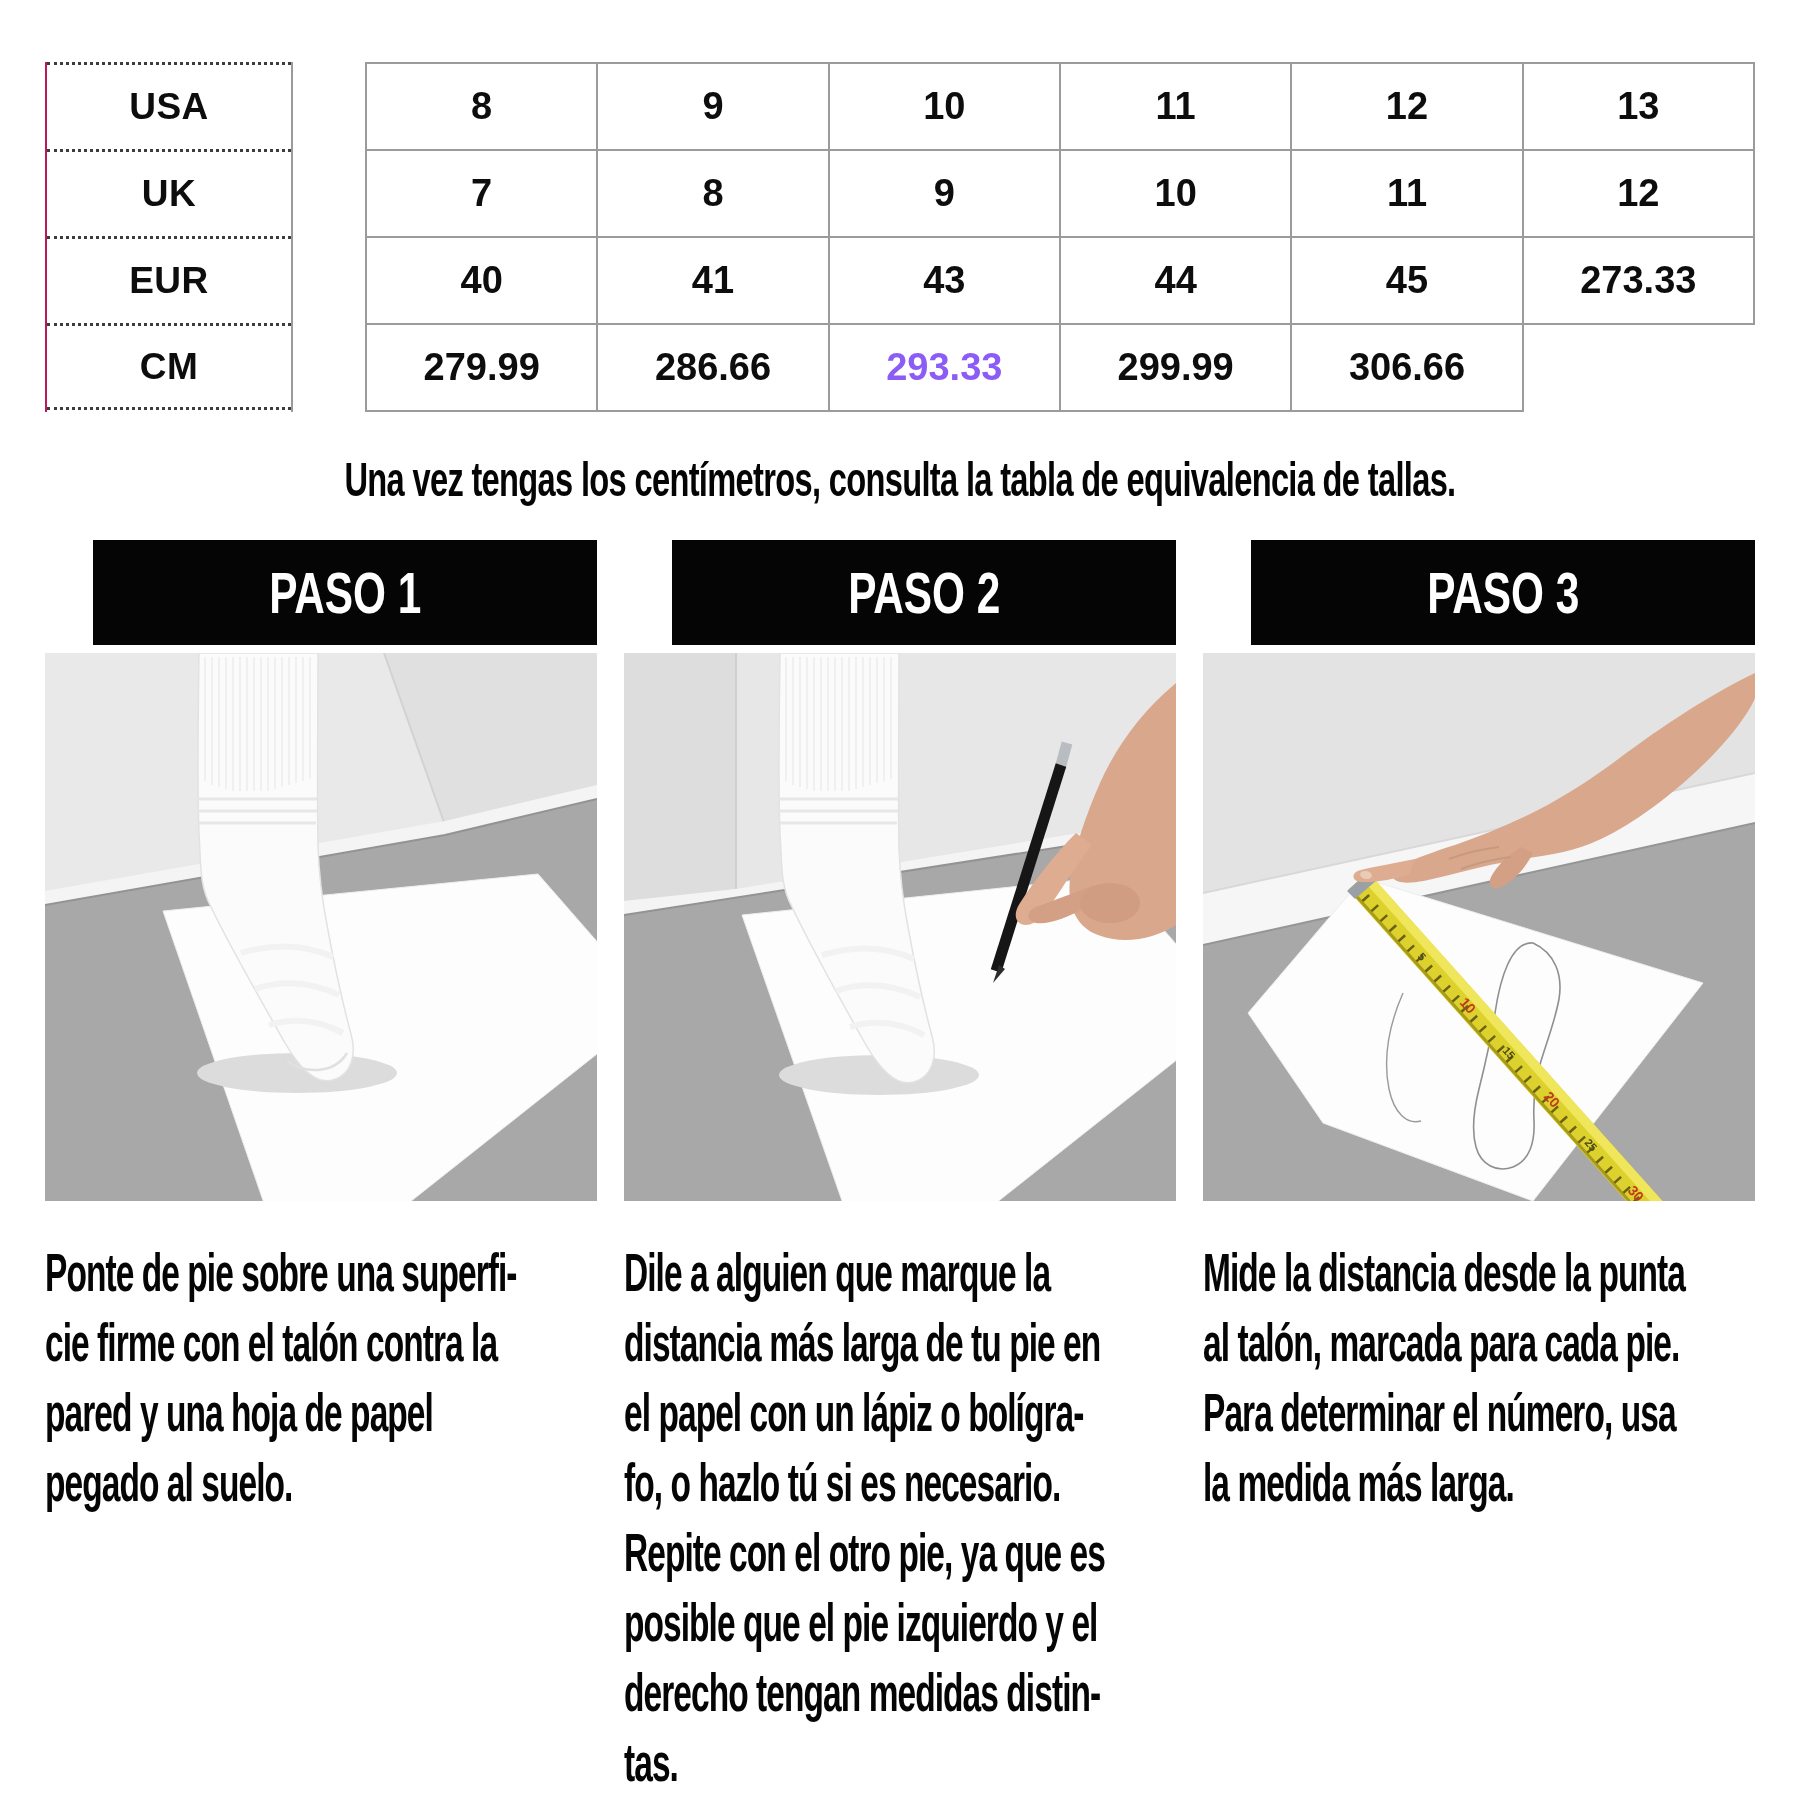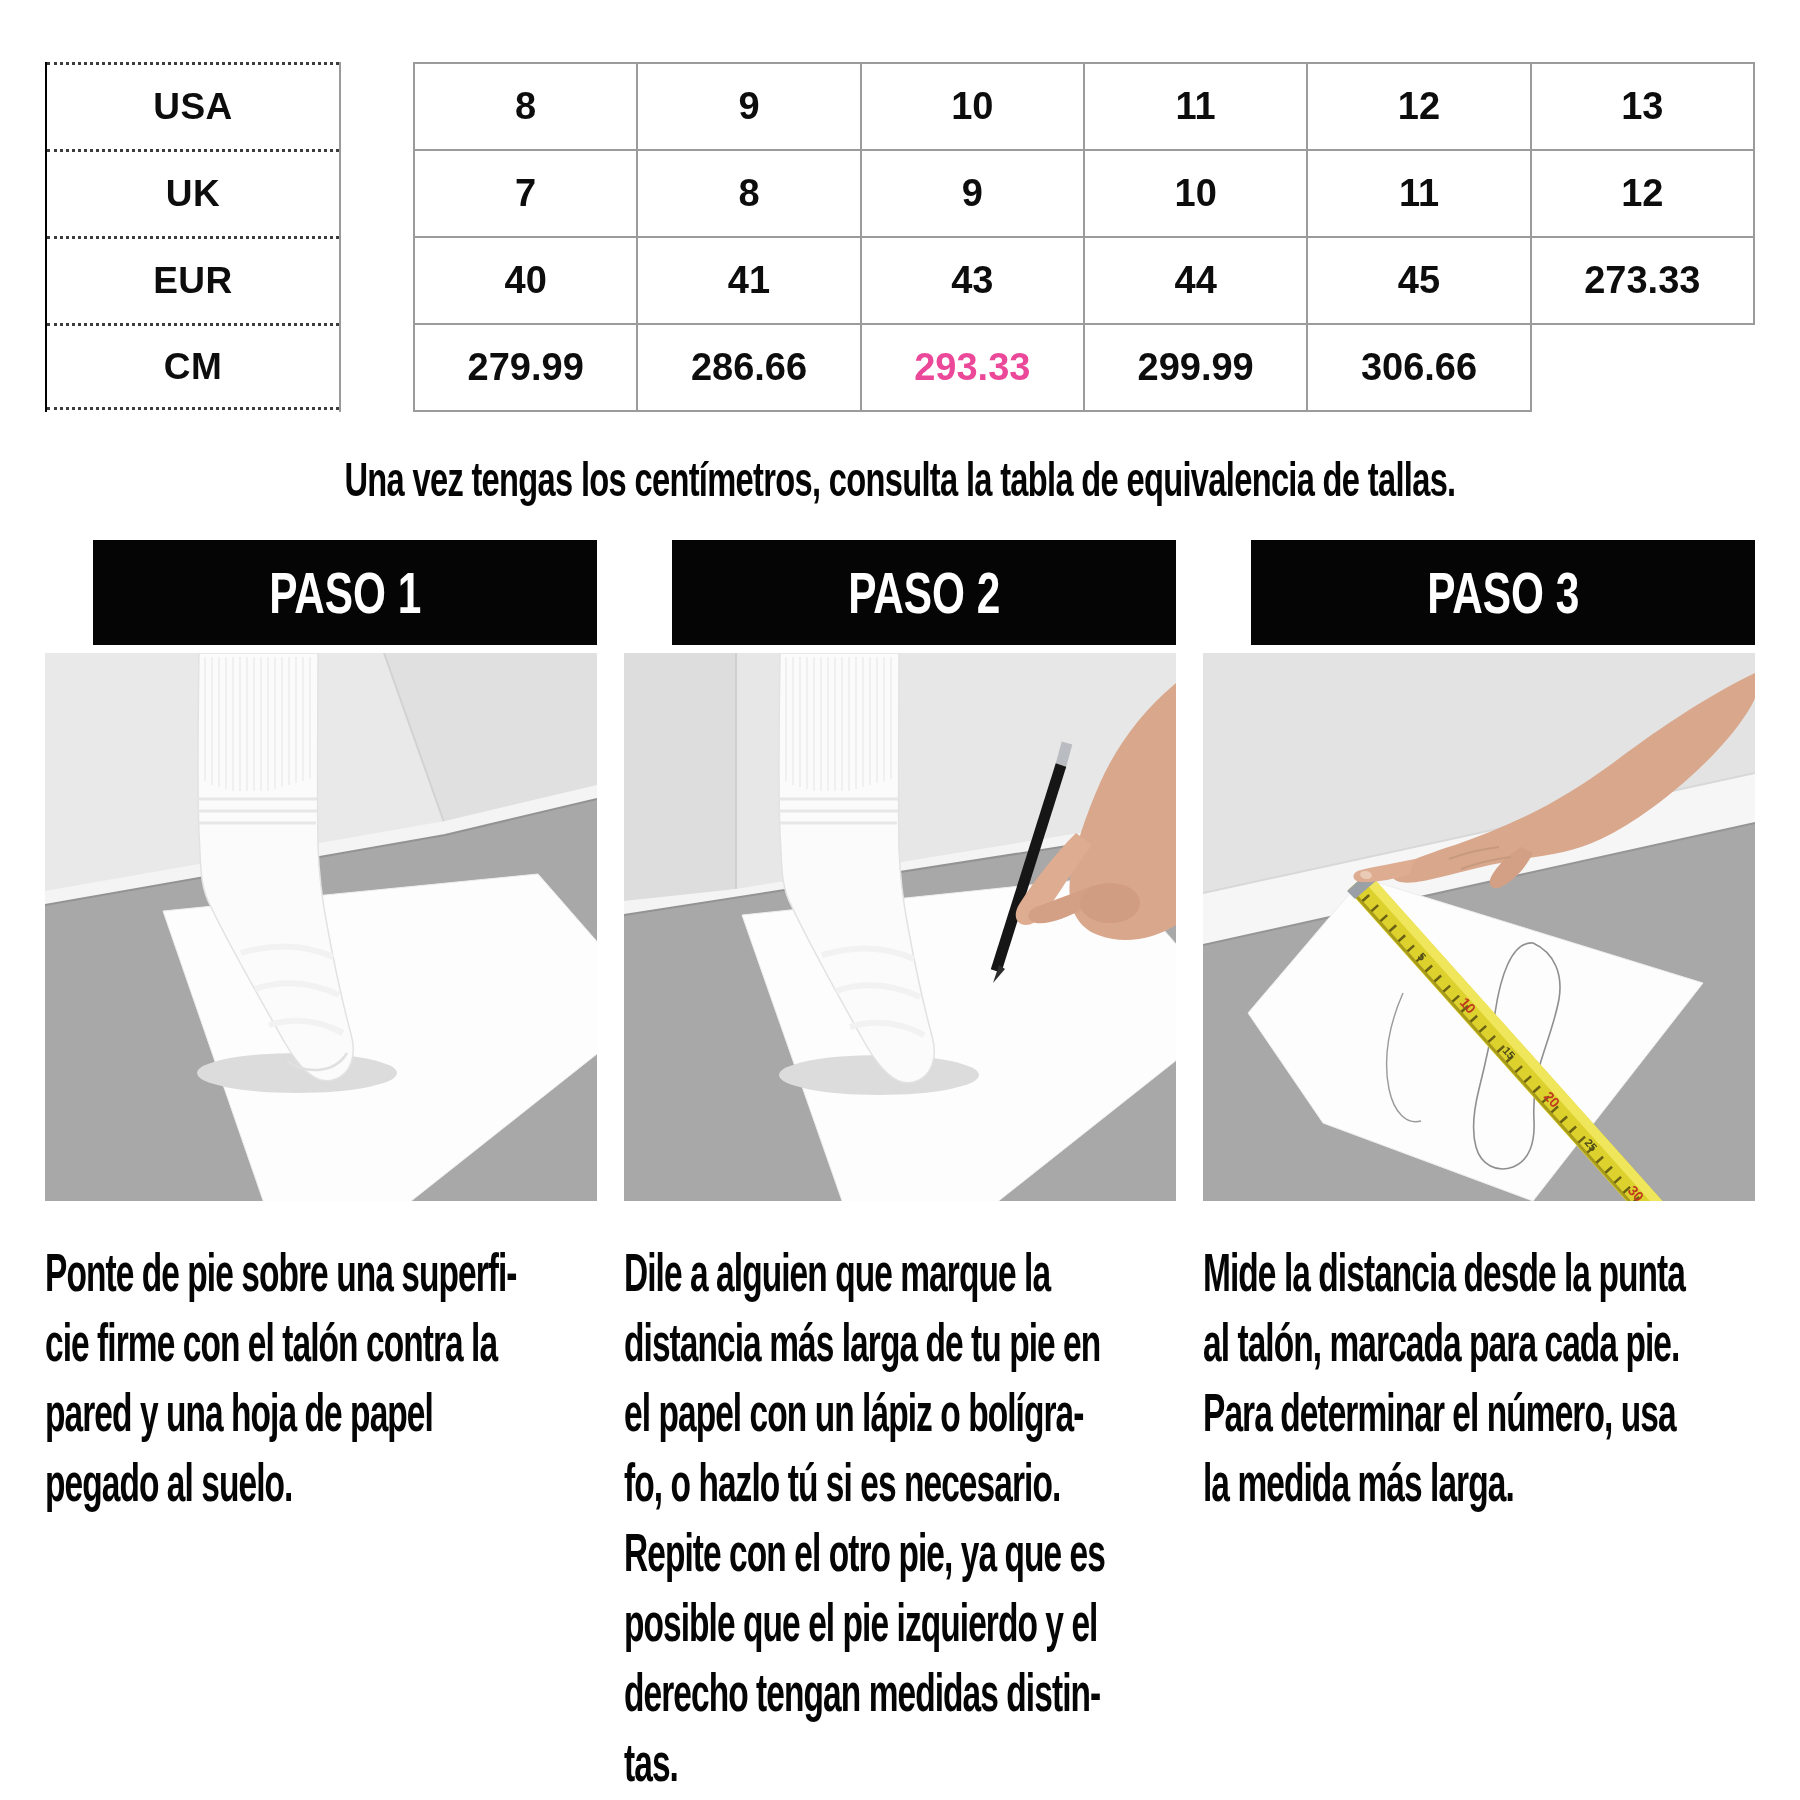--- a/index.html
+++ b/index.html
@@ -8,7 +8,7 @@
 
   
   .table-section{display:flex;margin-top:62px;}
-  .label-table{width:296px;border-left:2px solid #000000;border-right:2px solid #9a9a9a;box-sizing:border-box;}
+  .label-table{width:248px;border-left:2px solid #be185d;border-right:2px solid #9a9a9a;box-sizing:border-box;}
   .label-row{height:87px;box-sizing:border-box;border-top:3px dotted #3c3c3c;
              display:flex;align-items:center;justify-content:center;
              font-weight:bold;font-size:37px;letter-spacing:.5px;}

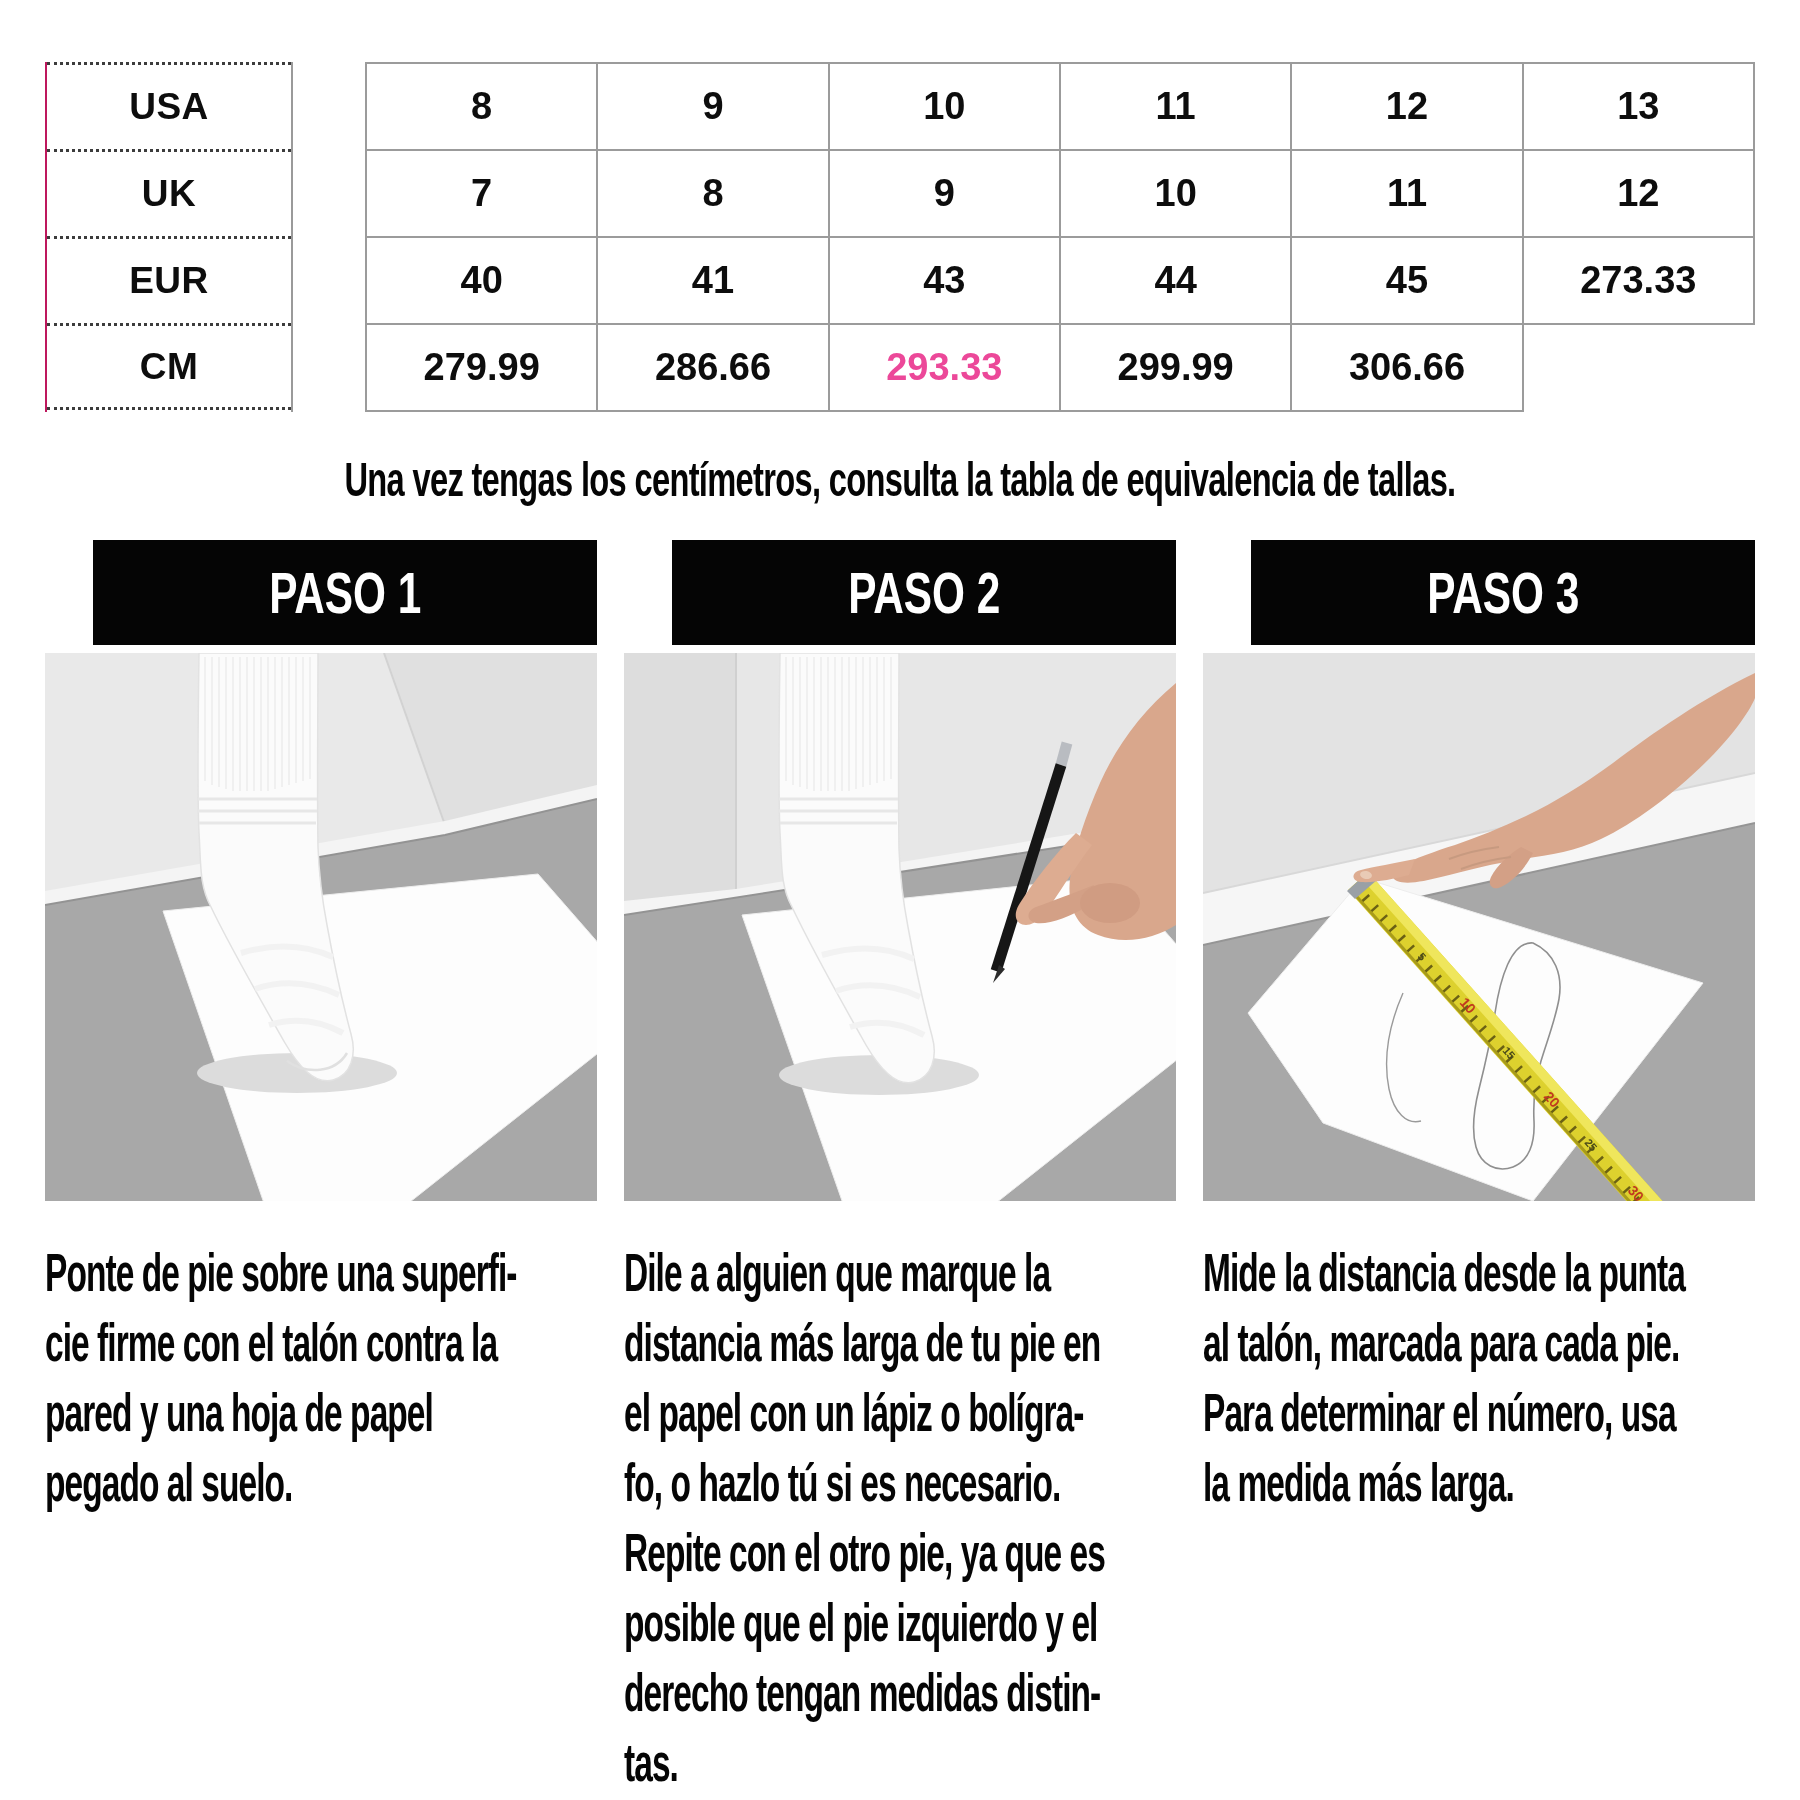--- a/index.html
+++ b/index.html
@@ -68,7 +68,7 @@
         <div class="value-cell">273.33</div>
         <div class="value-cell">279.99</div>
         <div class="value-cell">286.66</div>
-        <div class="value-cell" style="color: #ec4899;">293.33</div>
+        <div class="value-cell" style="color: #8b5cf6;">293.33</div>
         <div class="value-cell">299.99</div>
         <div class="value-cell">306.66</div>
       </div>

